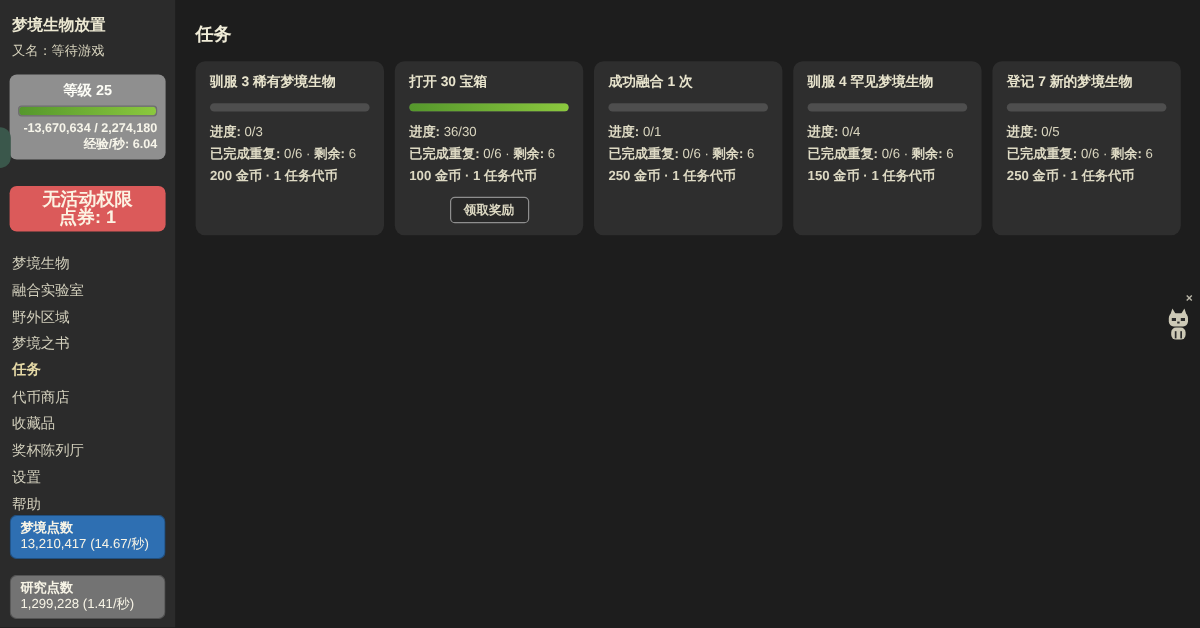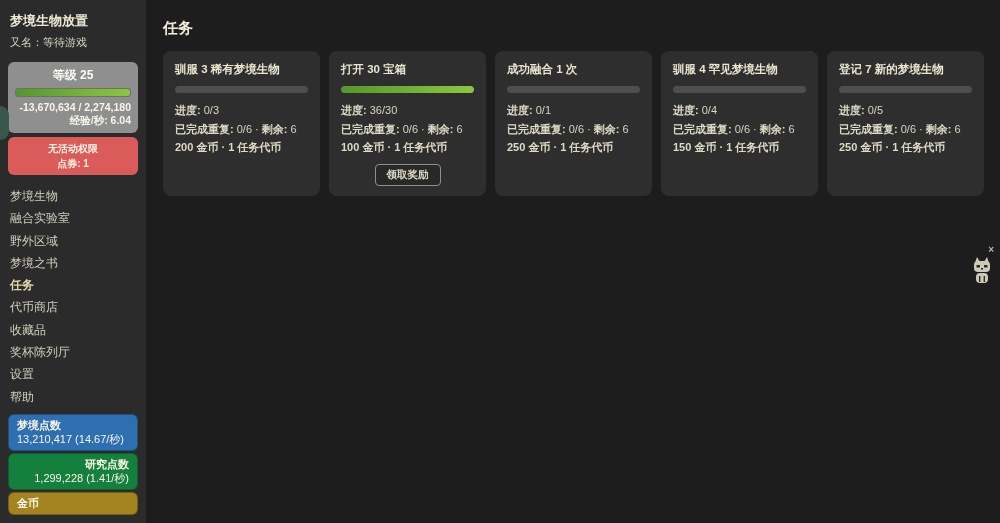--- a/index.html
+++ b/index.html
@@ -33,9 +33,9 @@
   .green-fill { height: 100%; background: linear-gradient(90deg,#55972c,#8bc83e); border-radius: 3px; }
   .exp-line { font-size: 10.5px; text-align: right; color: #f7f5ea; font-weight: 600; line-height: 13px; }
   .event-btn {
-    margin-top: 4px; background: #db5a5a; border: none; border-radius: 6px;
+    margin-top: 22px; background: #db5a5a; border: none; border-radius: 6px;
     padding: 4px 4px; width: 100%; cursor: pointer;
-    font-family: inherit; color: #fcf3e3; font-weight: bold; font-size: 10px; line-height: 15px;
+    font-family: inherit; color: #fcf3e3; font-weight: bold; font-size: 15px; line-height: 15px;
     text-align: center;
   }
   .nav { margin-top: 13px; }

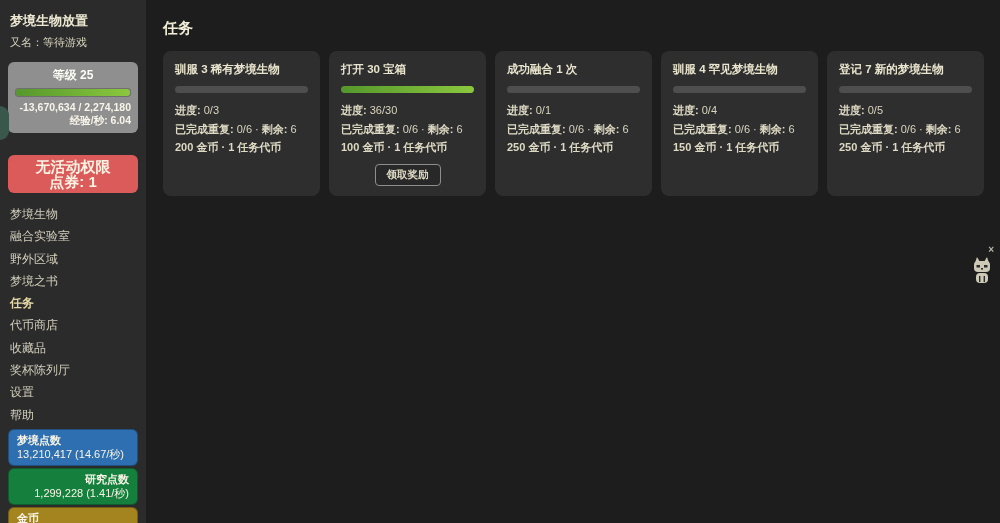--- a/index.html
+++ b/index.html
@@ -40,7 +40,7 @@
   }
   .nav { margin-top: 13px; }
   .nav-item {
-    height: 22.3px; display: flex; align-items: flex-start;
+    height: 22.3px; display: flex; align-items: flex-end;
     font-size: 12px; color: #d2cfbc; cursor: pointer; padding-left: 2px;
   }
   .nav-item.active { color: #e5d9a6; font-weight: bold; }

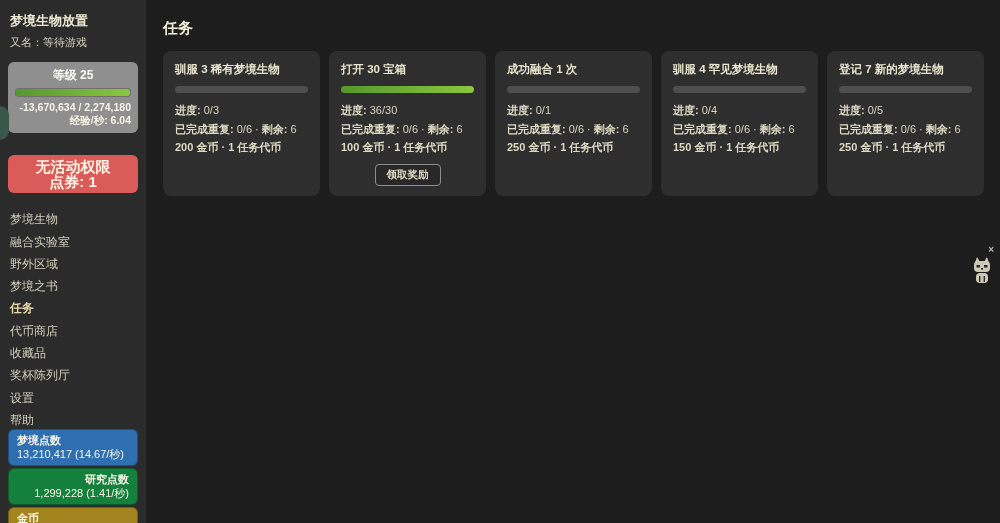--- a/index.html
+++ b/index.html
@@ -46,7 +46,7 @@
   .nav-item.active { color: #e5d9a6; font-weight: bold; }
   .spacer { flex: 1; }
   .res-box {
-    border-radius: 6px; padding: 3px 8px 4px 8px; margin-bottom: 2px;
+    border-radius: 6px; padding: 3px 8px 4px 8px; margin-bottom: 13px;
     color: #f7f4e6; border: 1px solid rgba(0,0,0,0.28);
   }
   .res-name { font-size: 11px; font-weight: bold; line-height: 14px; }

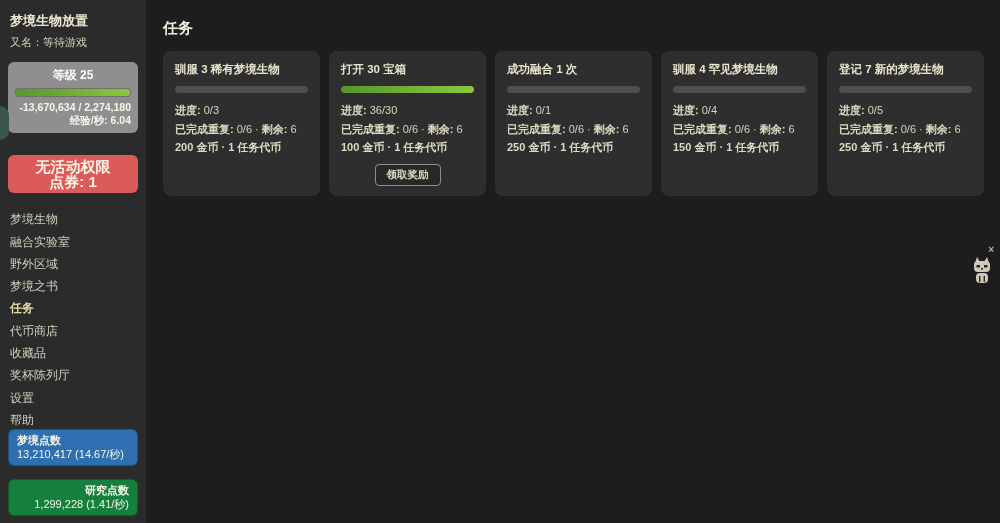--- a/index.html
+++ b/index.html
@@ -150,7 +150,7 @@
     <div class="res-name">梦境点数</div>
     <div class="res-value">13,210,417 (14.67/秒)</div>
   </div>
-  <div class="res-box" style="background-color: #15803d; text-align: right;">
+  <div class="res-box" style="background-color: #737373;">
     <div class="res-name">研究点数</div>
     <div class="res-value">1,299,228 (1.41/秒)</div>
   </div>

